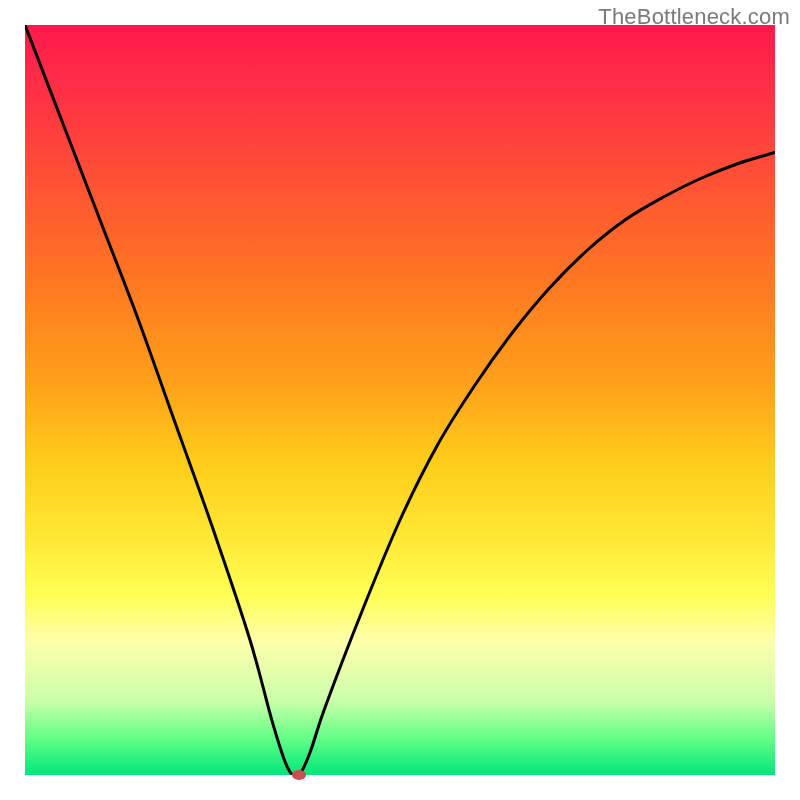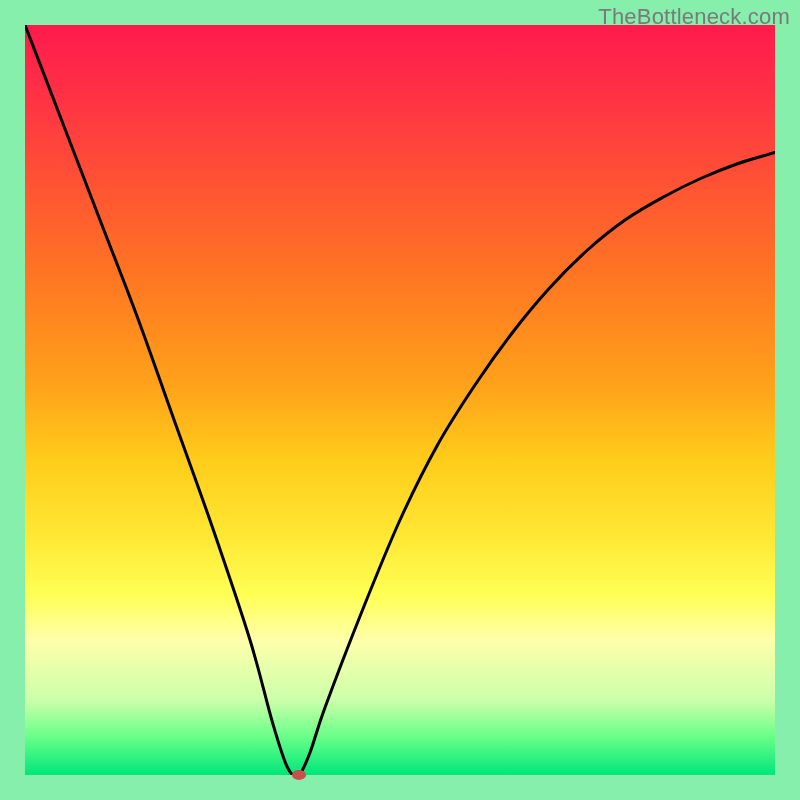--- a/index.html
+++ b/index.html
@@ -8,7 +8,7 @@
     position: relative;
     width: 800px;
     height: 800px;
-    background: #86efac;
+    background: #ffffff;
   }
   .plot-area {
     position: absolute;

